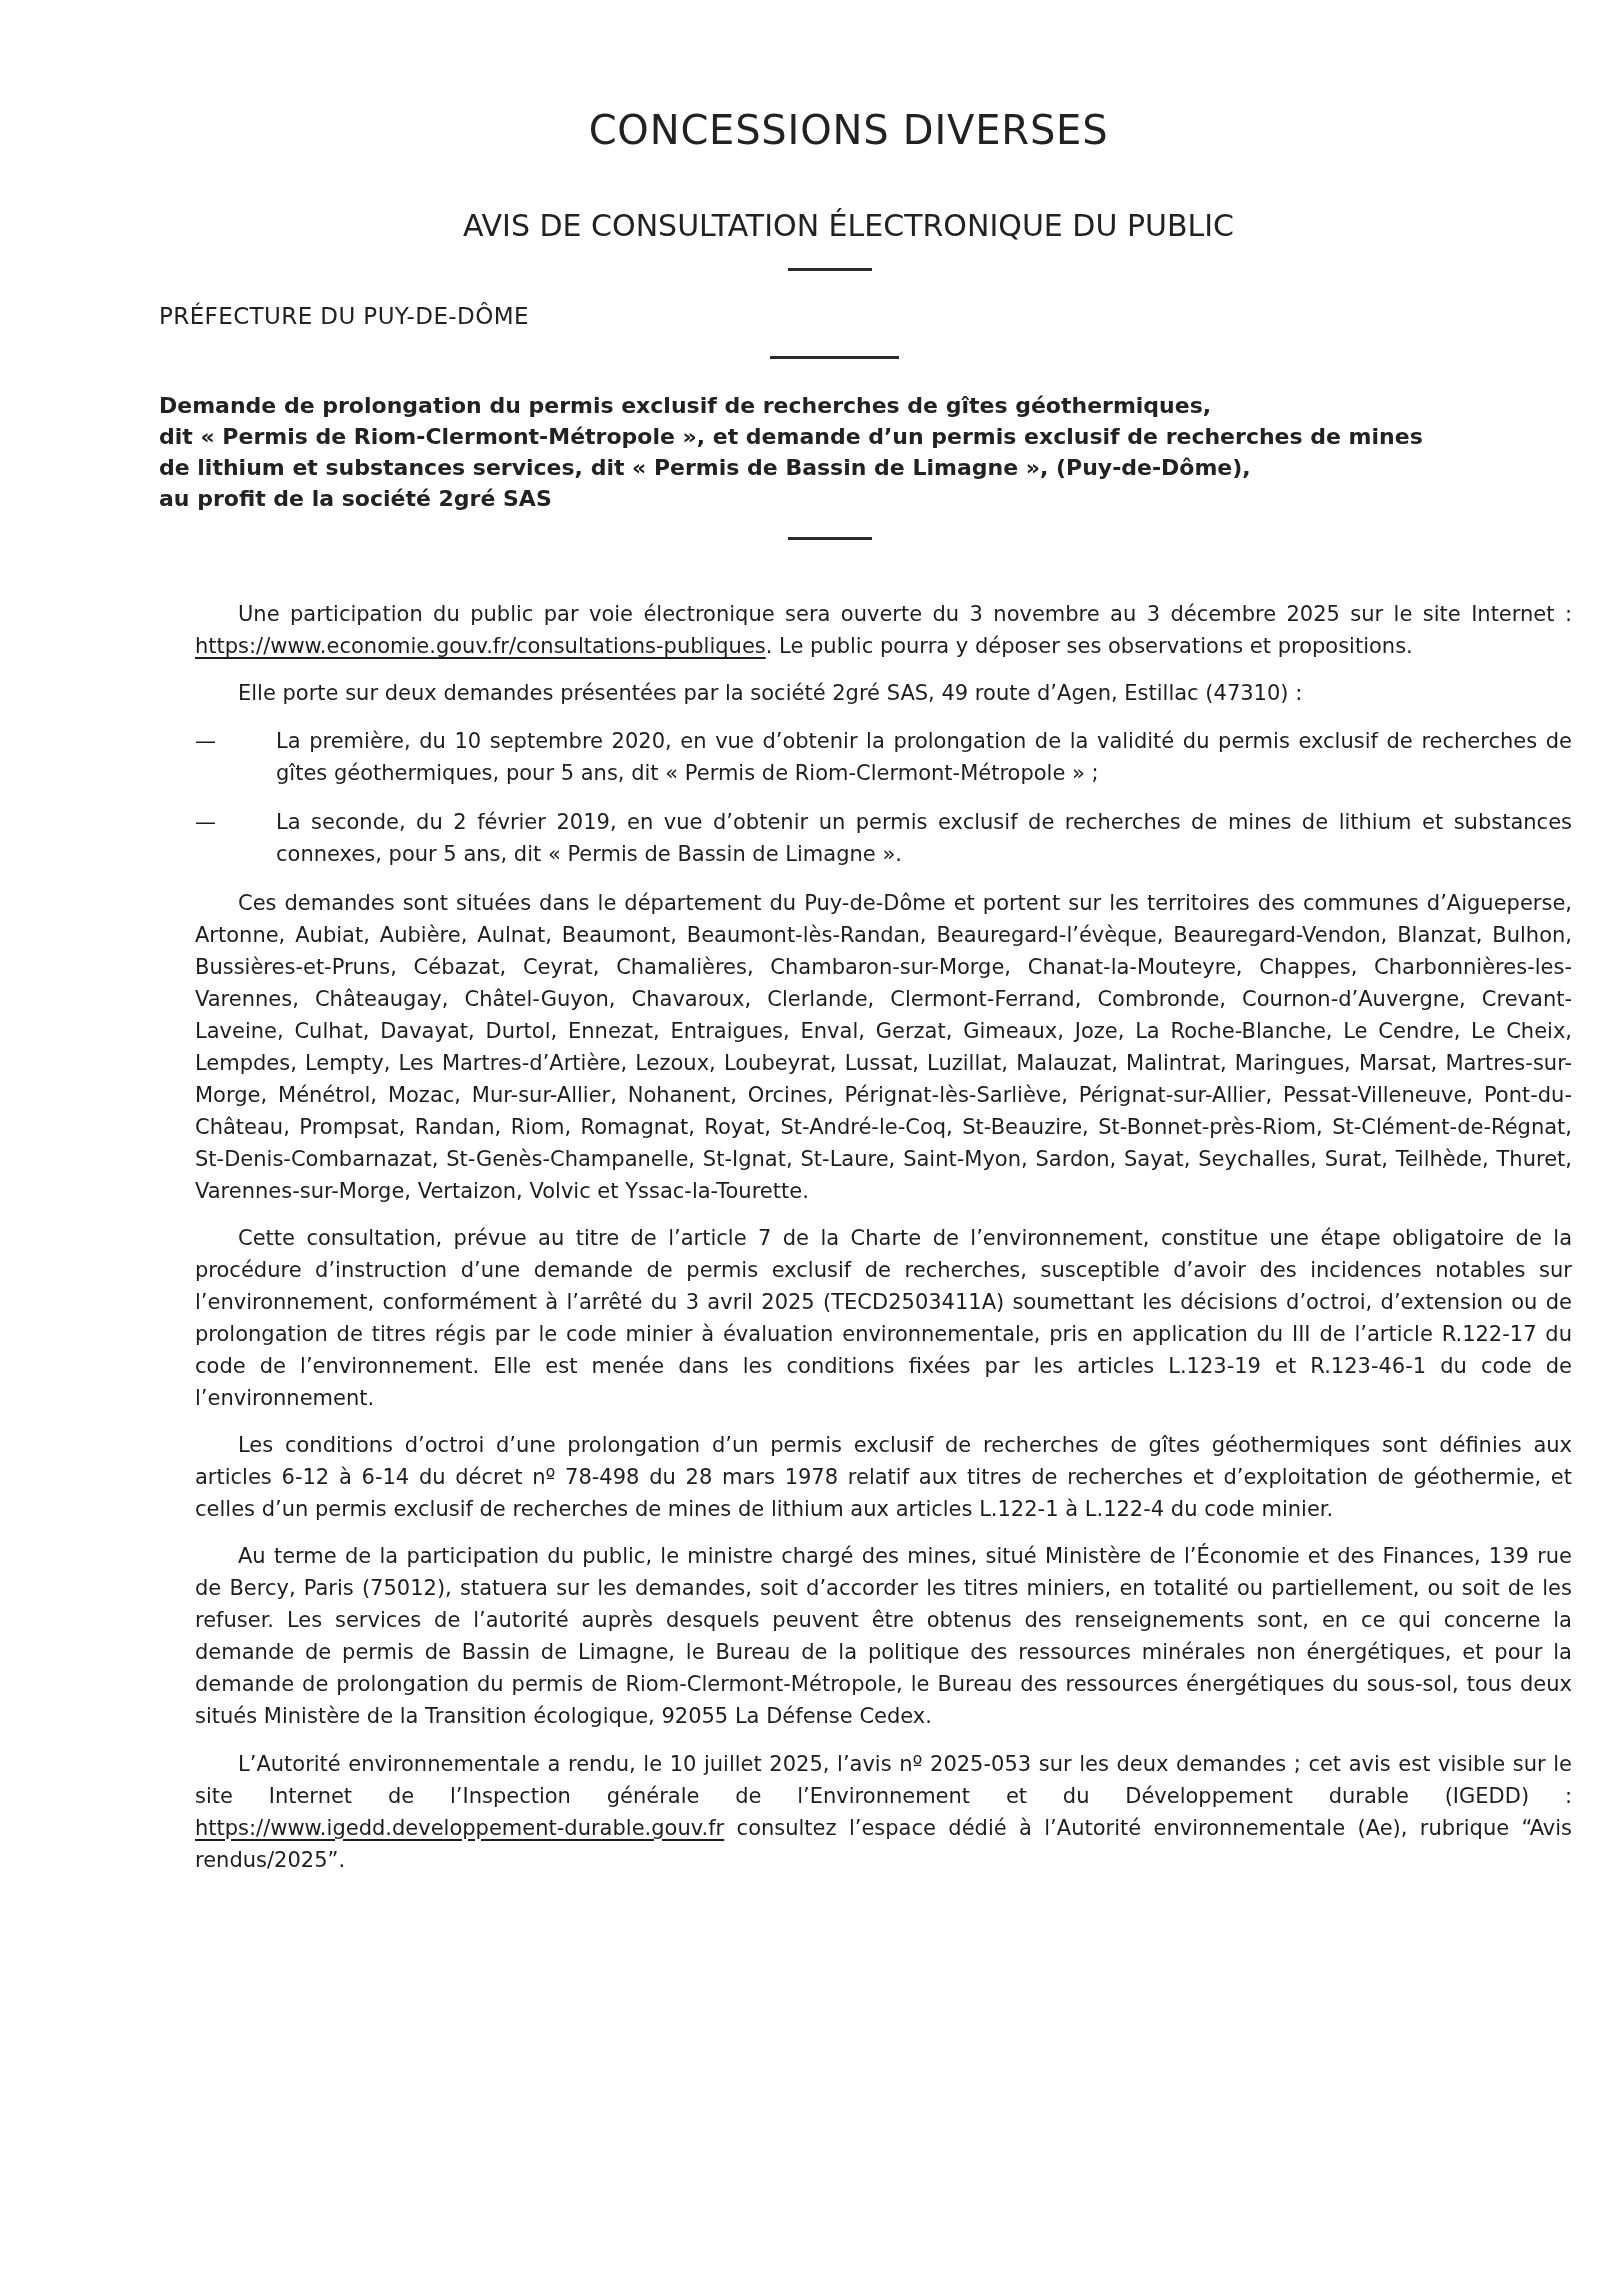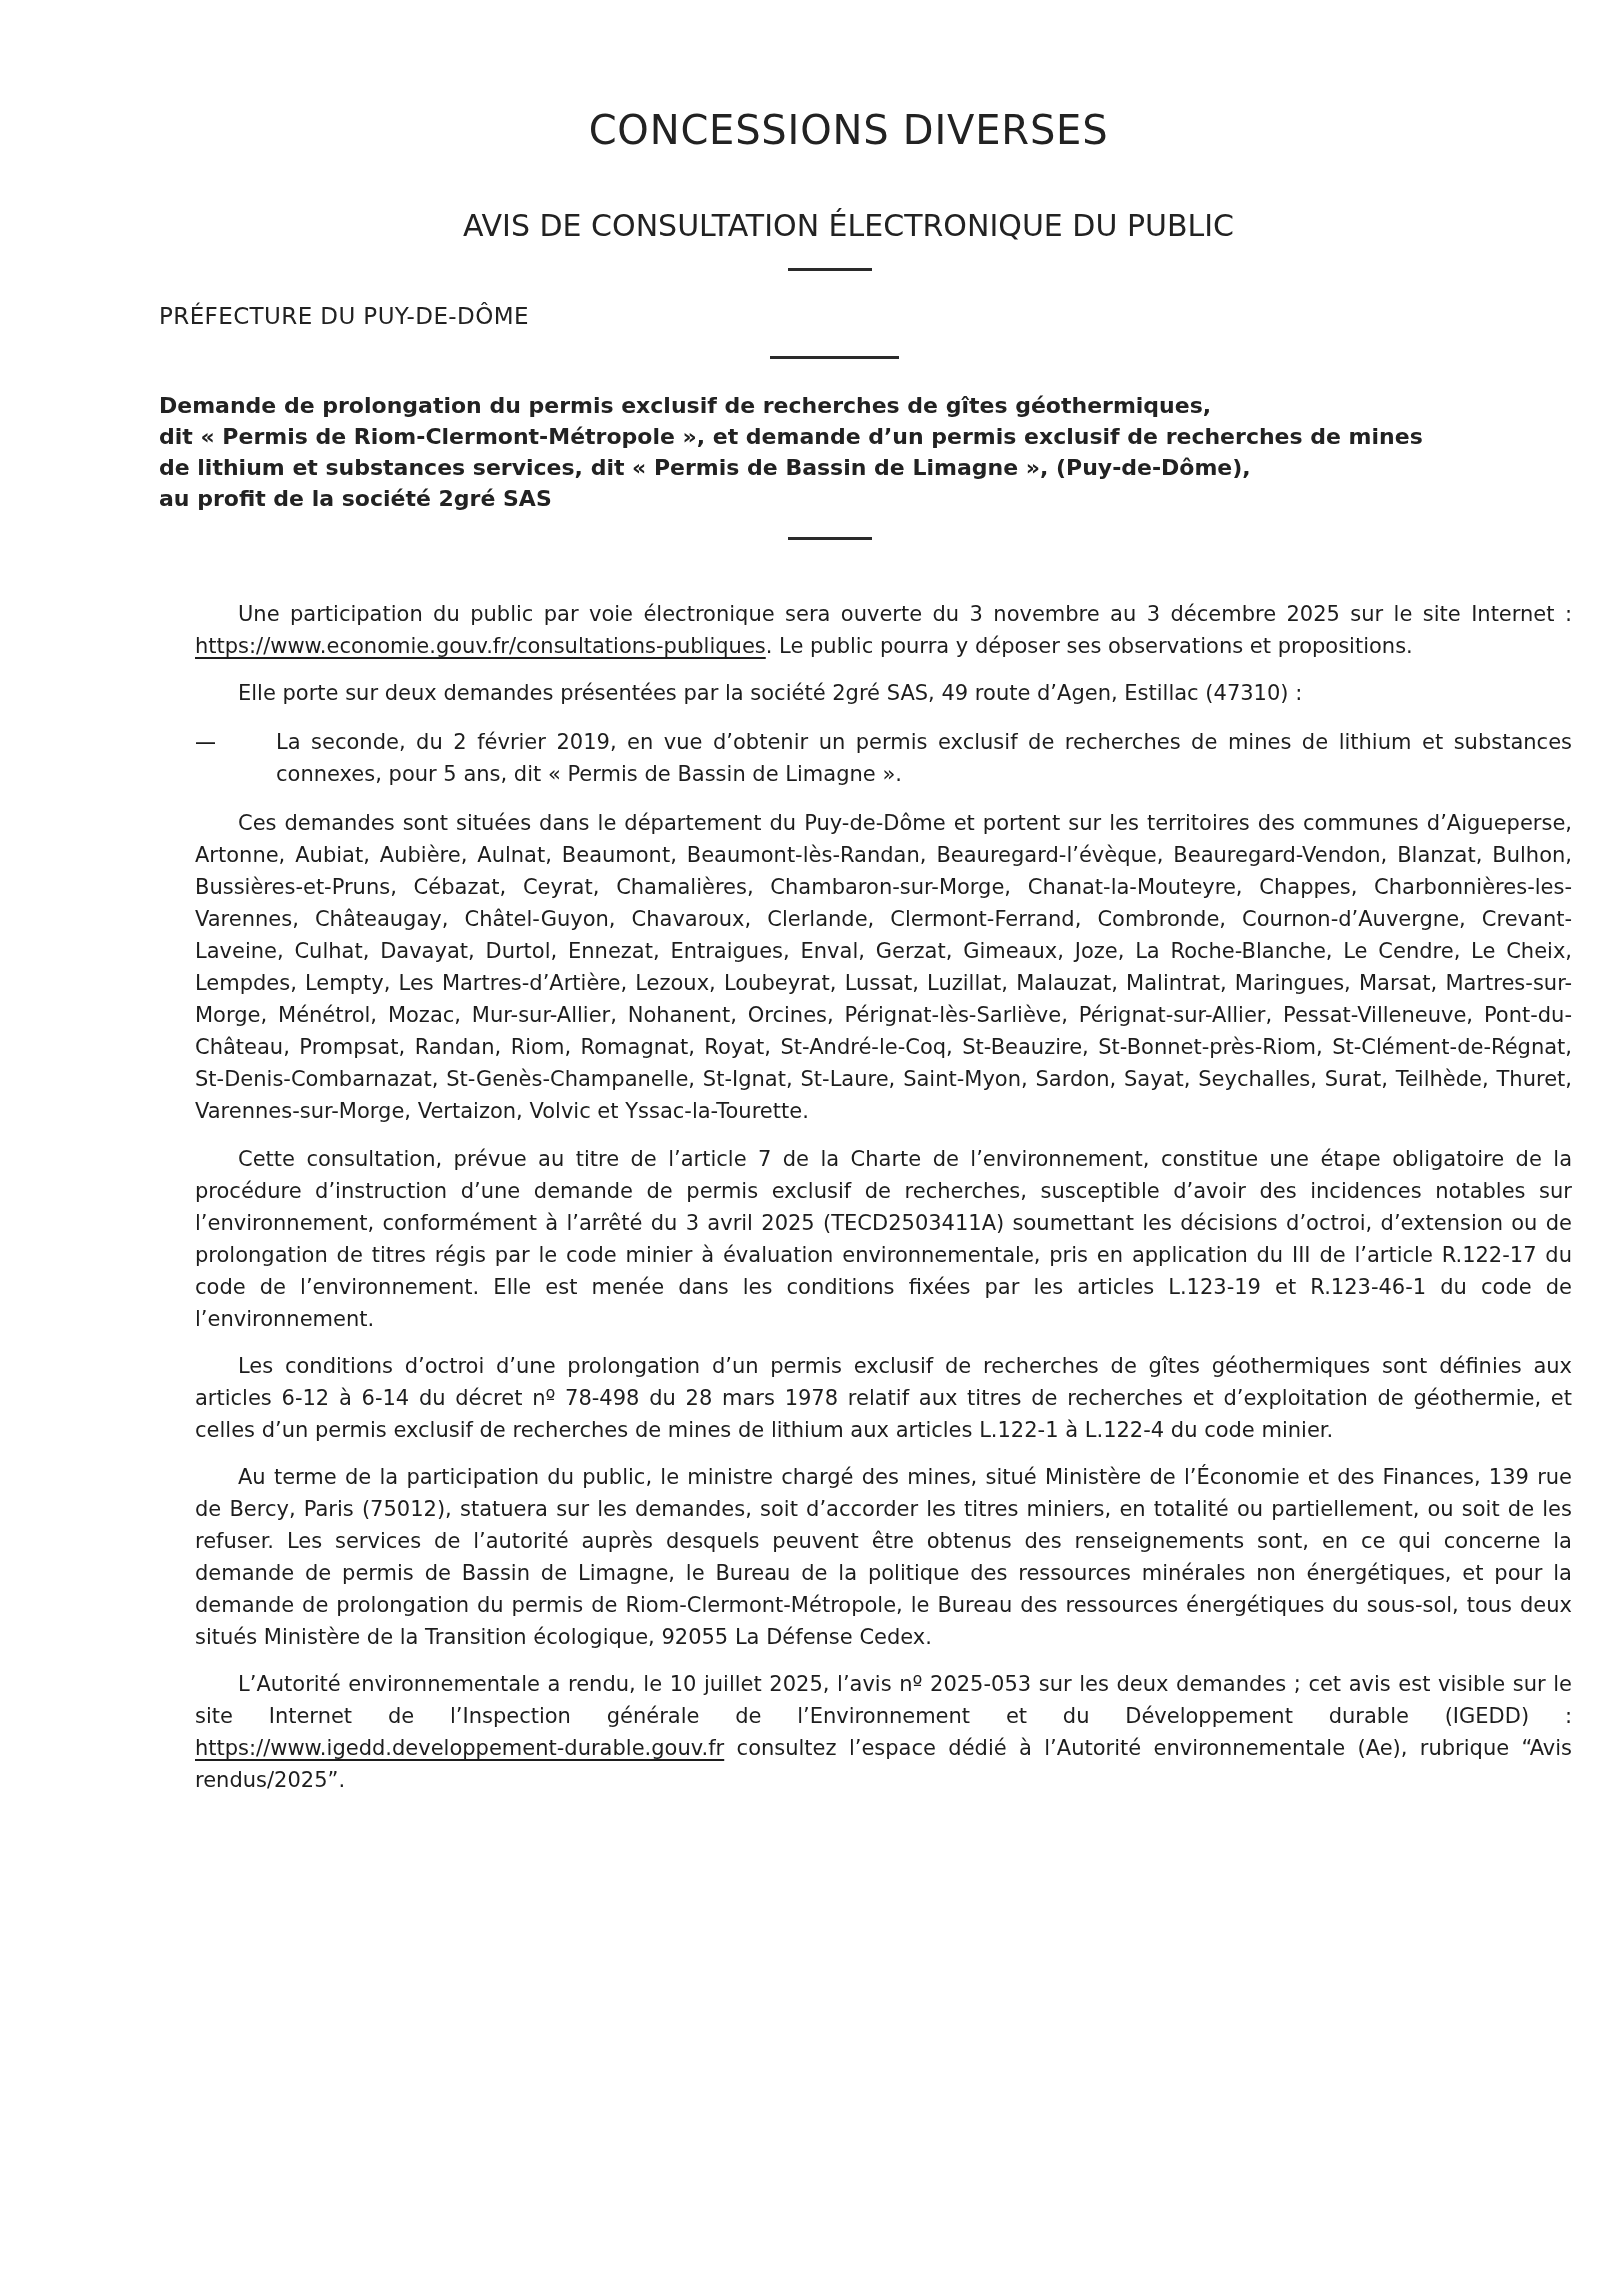--- a/index.html
+++ b/index.html
@@ -142,6 +142,7 @@
     <ul class="dash-list">
       <li class="dash-item">
         <span class="dash">—</span>
+        <span>La première, du 10 septembre 2020, en vue d’obtenir la prolongation de la validité du permis exclusif de recherches de gîtes géothermiques, pour 5 ans, dit « Permis de Riom-Clermont-Métropole » ;</span>
       </li>
       <li class="dash-item">
         <span class="dash">—</span>

